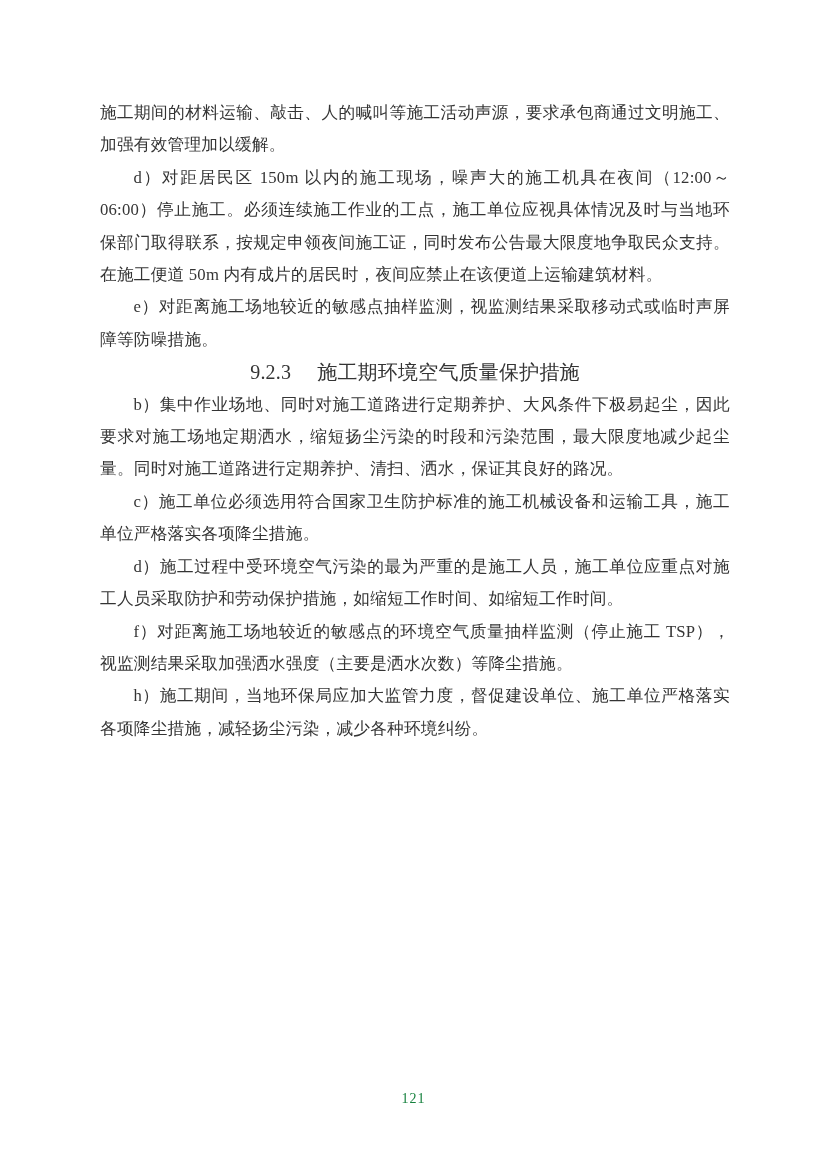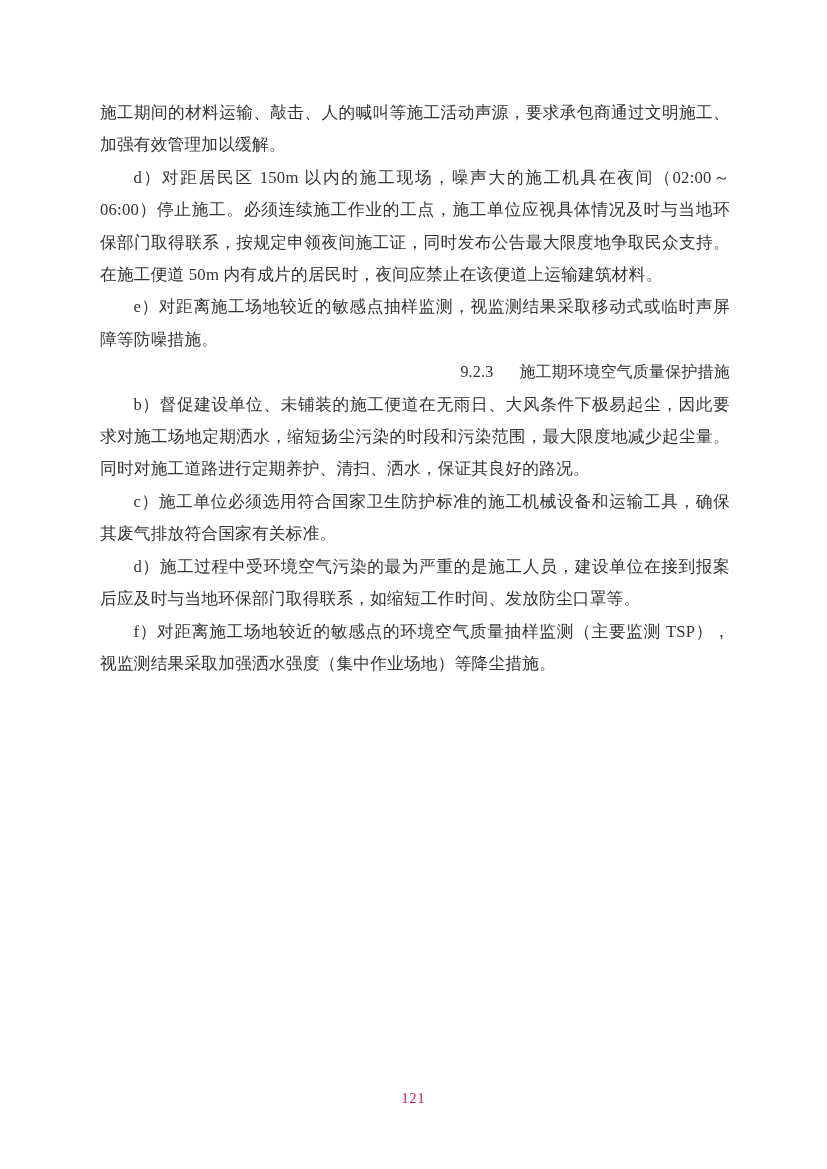--- a/index.html
+++ b/index.html
@@ -67,7 +67,7 @@
 
     <p class="para no-indent">施工期间的材料运输、敲击、人的喊叫等施工活动声源，要求承包商通过文明施工、加强有效管理加以缓解。</p>
 
-    <p class="para">d）对距居民区 150m 以内的施工现场，噪声大的施工机具在夜间（02:00～06:00）停止施工。必须连续施工作业的工点，施工单位应视具体情况及时与当地环保部门取得联系，按规定申领夜间施工证，同时发布公告最大限度地争取民众支持。在施工便道 50m 内有成片的居民时，夜间应禁止在该便道上运输建筑材料。</p>
+    <p class="para">d）对距居民区 150m 以内的施工现场，噪声大的施工机具在夜间（12:00～06:00）停止施工。必须连续施工作业的工点，施工单位应视具体情况及时与当地环保部门取得联系，按规定申领夜间施工证，同时发布公告最大限度地争取民众支持。在施工便道 50m 内有成片的居民时，夜间应禁止在该便道上运输建筑材料。</p>
 
     <p class="para">e）对距离施工场地较近的敏感点抽样监测，视监测结果采取移动式或临时声屏障等防噪措施。</p>
 

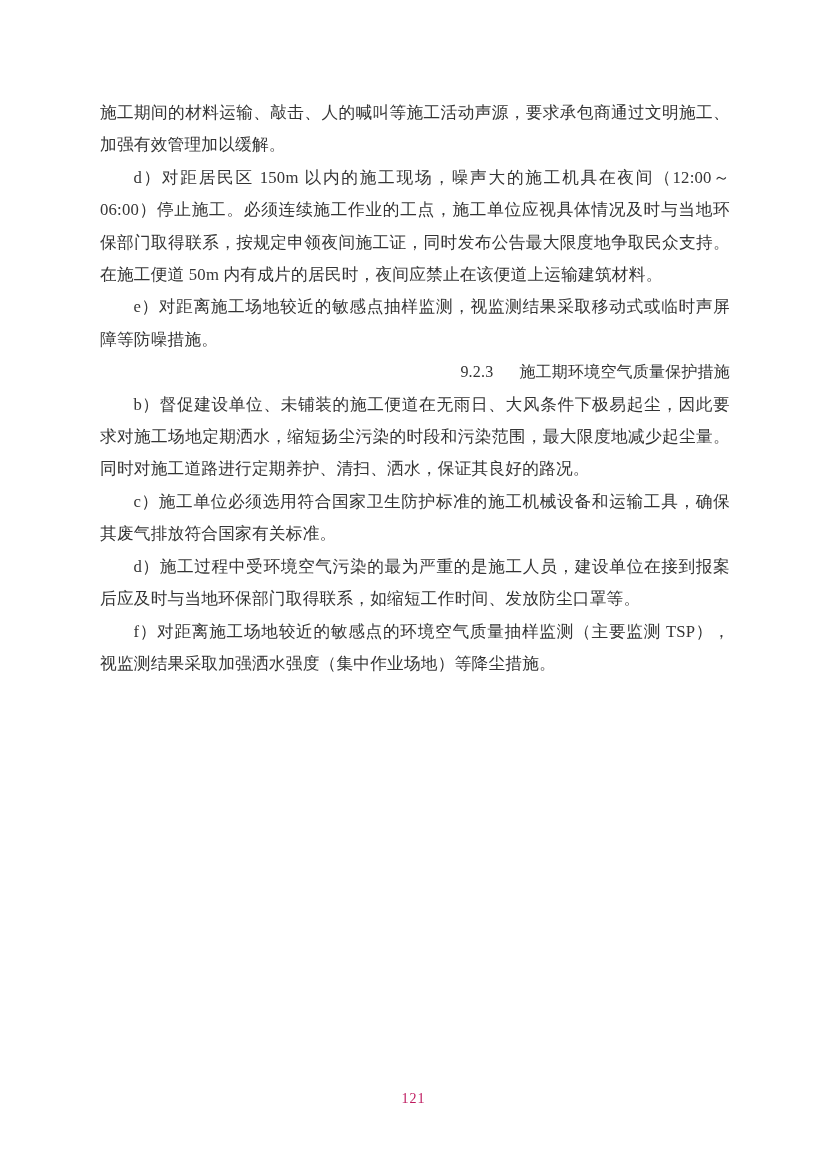--- a/index.html
+++ b/index.html
@@ -38,10 +38,10 @@
   .section-heading {
     margin: 0;
     padding: 0;
-    font-size: 16px;
+    font-size: 20px;
     line-height: 32.4px;
     font-weight: normal;
-    text-align: right;
+    text-align: center;
   }
   .section-heading .heading-number {
     display: inline-block;

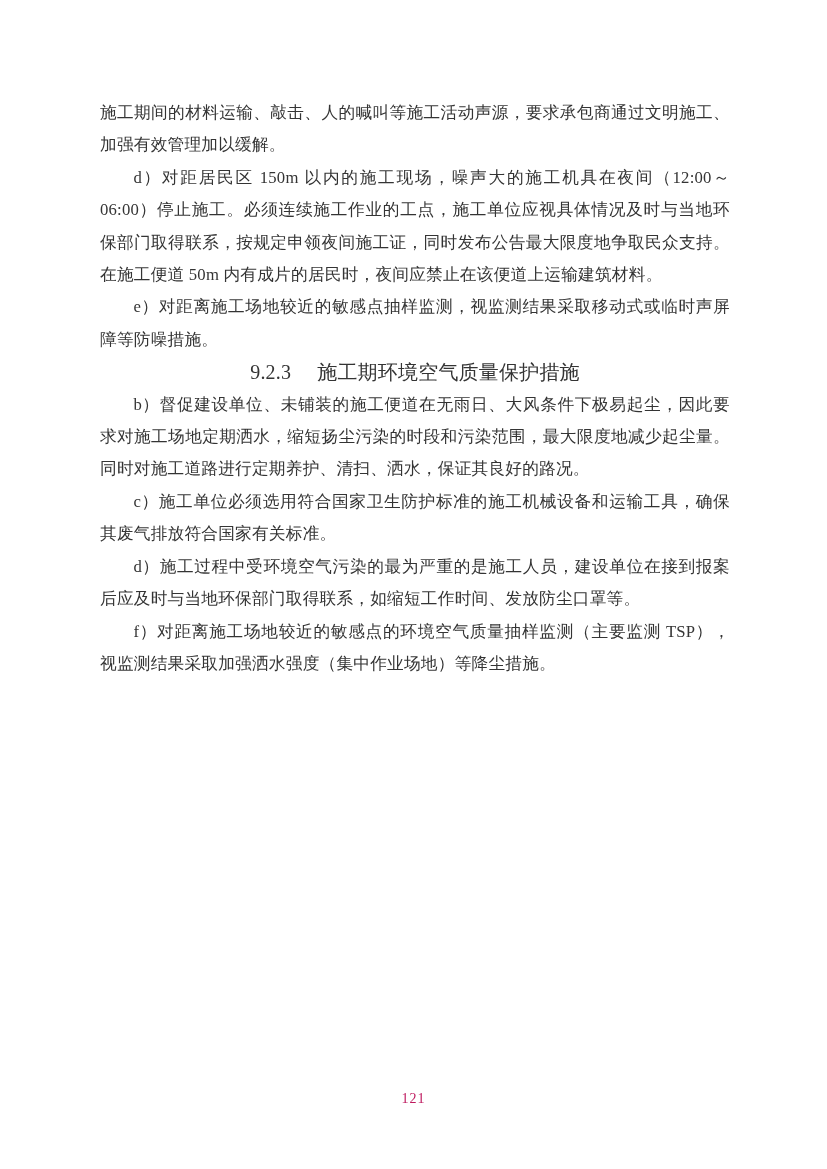--- a/index.html
+++ b/index.html
@@ -77,7 +77,7 @@
     </h3>
 
 
-    <p class="para">b）督促建设单位、未铺装的施工便道在无雨日、大风条件下极易起尘，因此要求对施工场地定期洒水，缩短扬尘污染的时段和污染范围，最大限度地减少起尘量。同时对施工道路进行定期养护、清扫、洒水，保证其良好的路况。</p>
+    <p class="para">b）集中作业场地、同时对施工道路进行定期养护、大风条件下极易起尘，因此要求对施工场地定期洒水，缩短扬尘污染的时段和污染范围，最大限度地减少起尘量。同时对施工道路进行定期养护、清扫、洒水，保证其良好的路况。</p>
 
     <p class="para">c）施工单位必须选用符合国家卫生防护标准的施工机械设备和运输工具，确保其废气排放符合国家有关标准。</p>
 

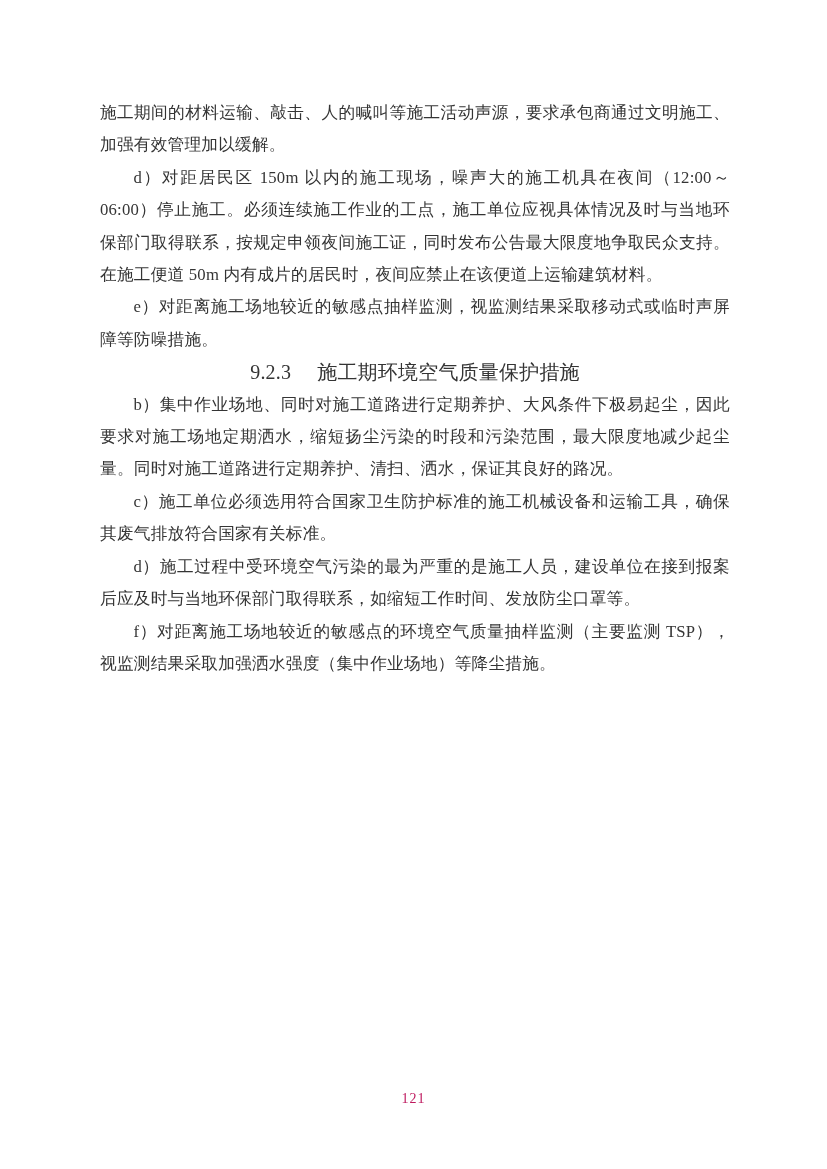--- a/index.html
+++ b/index.html
@@ -79,7 +79,7 @@
 
     <p class="para">b）集中作业场地、同时对施工道路进行定期养护、大风条件下极易起尘，因此要求对施工场地定期洒水，缩短扬尘污染的时段和污染范围，最大限度地减少起尘量。同时对施工道路进行定期养护、清扫、洒水，保证其良好的路况。</p>
 
-    <p class="para">c）施工单位必须选用符合国家卫生防护标准的施工机械设备和运输工具，确保其废气排放符合国家有关标准。</p>
+    <p class="para">c）施工单位必须选用符合国家卫生防护标准的施工机械设备和运输工具，施工单位严格落实各项降尘措施。</p>
 
     <p class="para">d）施工过程中受环境空气污染的最为严重的是施工人员，建设单位在接到报案后应及时与当地环保部门取得联系，如缩短工作时间、发放防尘口罩等。</p>
 

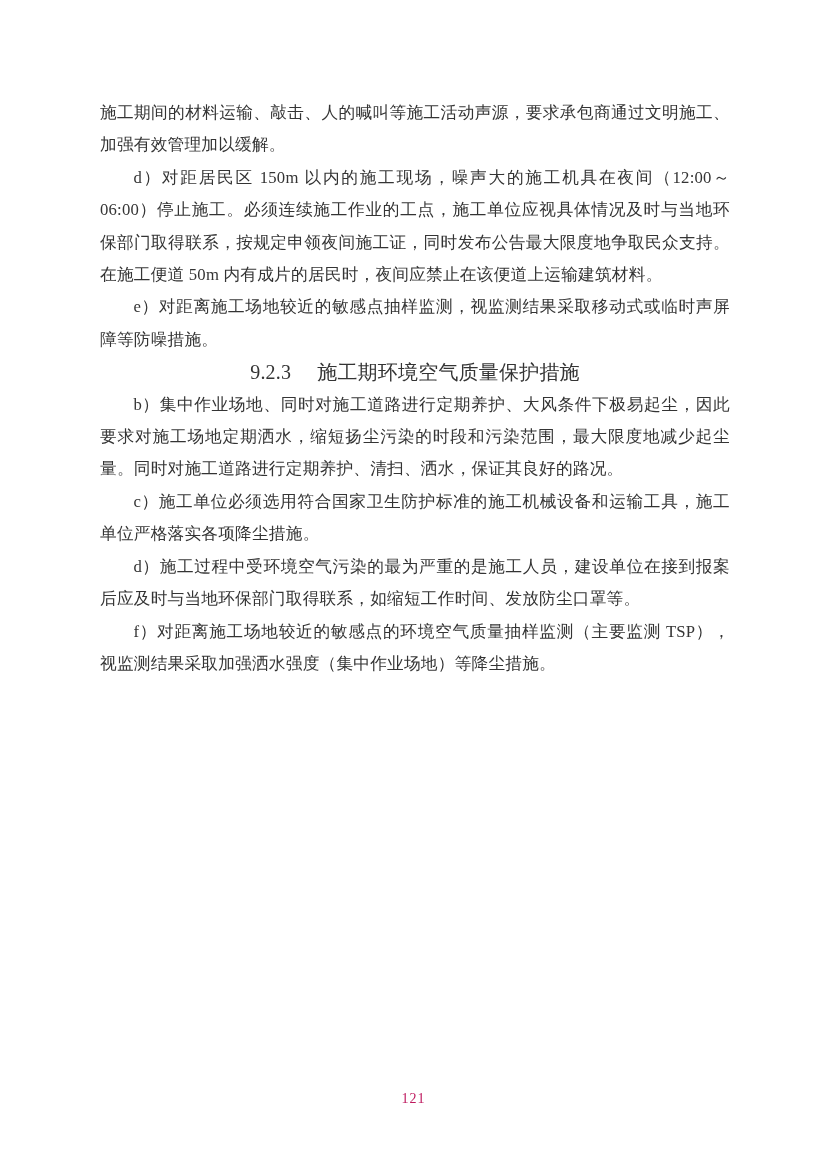--- a/index.html
+++ b/index.html
@@ -81,7 +81,7 @@
 
     <p class="para">c）施工单位必须选用符合国家卫生防护标准的施工机械设备和运输工具，施工单位严格落实各项降尘措施。</p>
 
-    <p class="para">d）施工过程中受环境空气污染的最为严重的是施工人员，建设单位在接到报案后应及时与当地环保部门取得联系，如缩短工作时间、发放防尘口罩等。</p>
+    <p class="para">d）施工过程中受环境空气污染的最为严重的是施工人员，施工单位应重点对施工人员采取防护和劳动保护措施，如缩短工作时间、如缩短工作时间。</p>
 
 
     <p class="para">f）对距离施工场地较近的敏感点的环境空气质量抽样监测（主要监测 TSP），视监测结果采取加强洒水强度（集中作业场地）等降尘措施。</p>

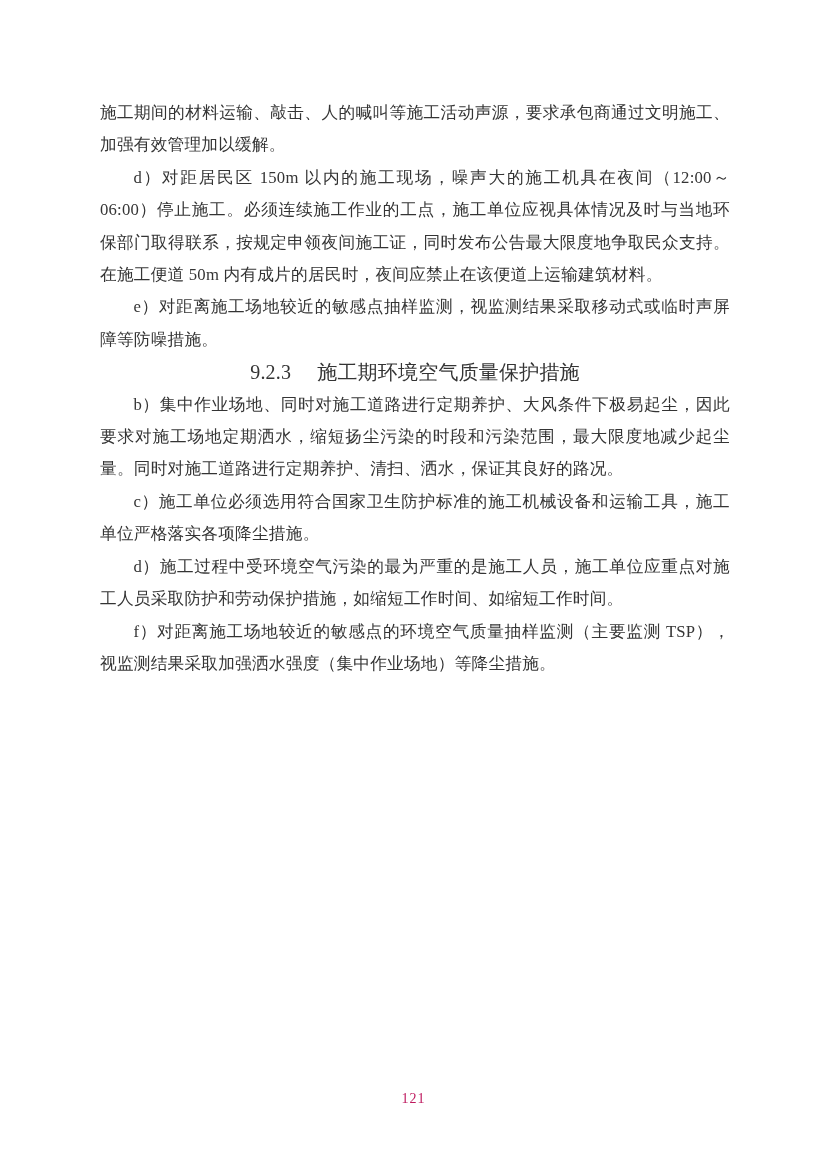--- a/index.html
+++ b/index.html
@@ -84,7 +84,7 @@
     <p class="para">d）施工过程中受环境空气污染的最为严重的是施工人员，施工单位应重点对施工人员采取防护和劳动保护措施，如缩短工作时间、如缩短工作时间。</p>
 
 
-    <p class="para">f）对距离施工场地较近的敏感点的环境空气质量抽样监测（主要监测 TSP），视监测结果采取加强洒水强度（集中作业场地）等降尘措施。</p>
+    <p class="para">f）对距离施工场地较近的敏感点的环境空气质量抽样监测（停止施工 TSP），视监测结果采取加强洒水强度（主要是洒水次数）等降尘措施。</p>
 
 
 

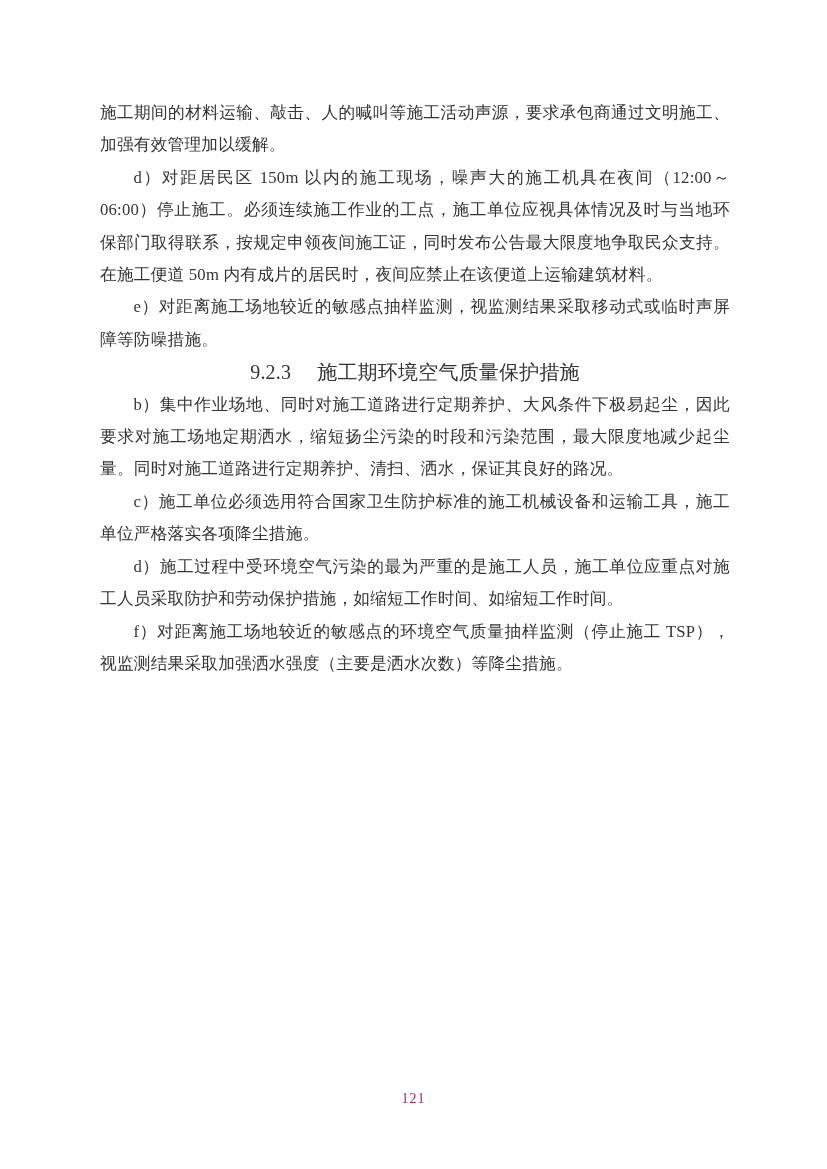--- a/index.html
+++ b/index.html
@@ -87,6 +87,7 @@
     <p class="para">f）对距离施工场地较近的敏感点的环境空气质量抽样监测（停止施工 TSP），视监测结果采取加强洒水强度（主要是洒水次数）等降尘措施。</p>
 
 
+    <p class="para">h）施工期间，当地环保局应加大监管力度，督促建设单位、施工单位严格落实各项降尘措施，减轻扬尘污染，减少各种环境纠纷。</p>
 
 
   </div>

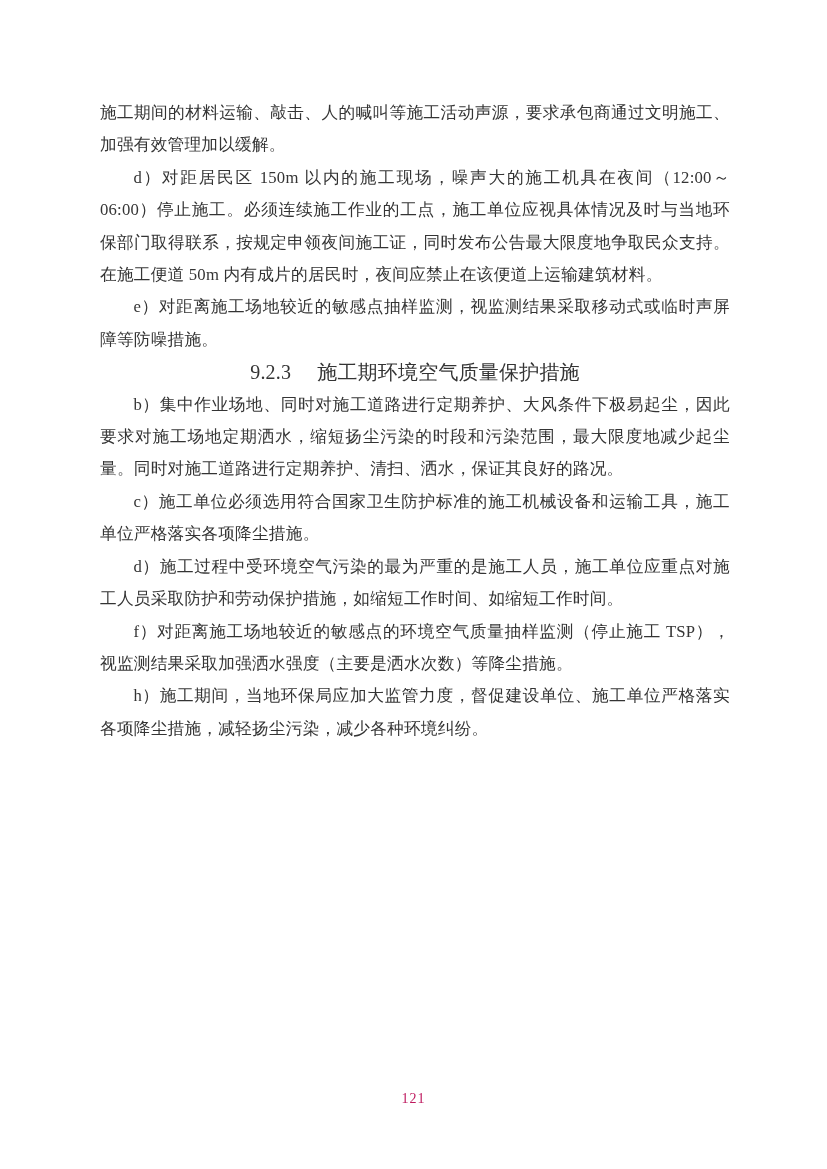--- a/index.html
+++ b/index.html
@@ -55,7 +55,7 @@
     text-align: center;
     font-size: 14px;
     line-height: 20px;
-    color: #be185d;
+    color: #15803d;
     letter-spacing: 1px;
   }
 </style>

